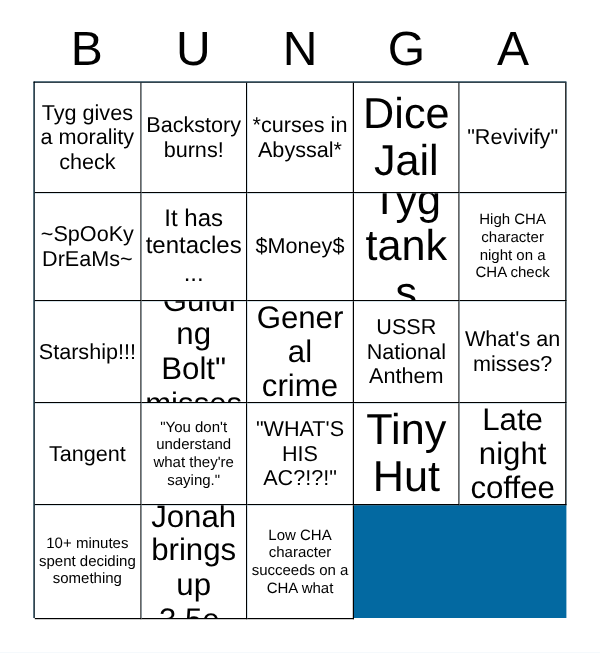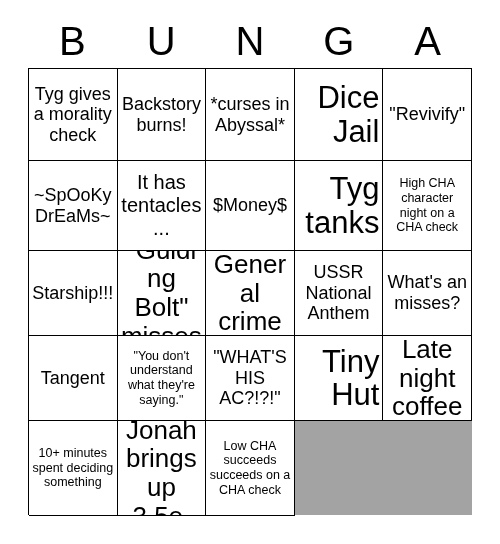--- a/index.html
+++ b/index.html
@@ -55,7 +55,7 @@
     grid-template-rows: 92px 90px 85px 85px 95px;
     border-top: 1.5px solid #000;
     border-left: 1.5px solid #000;
-    background: #a3a3a3;
+    background: #0369a1;
   }
   .cell {
     box-sizing: border-box;

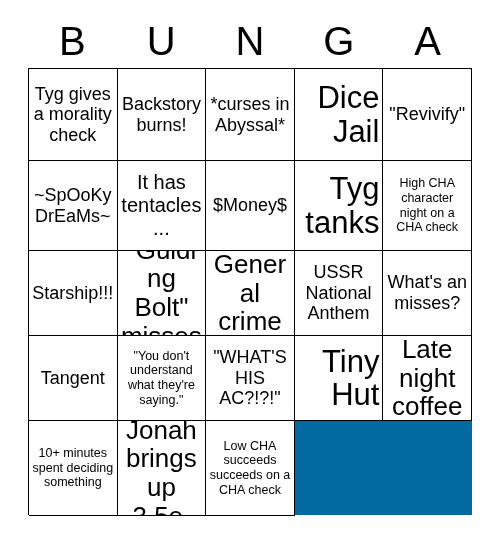--- a/index.html
+++ b/index.html
@@ -77,7 +77,7 @@
   }
 
   
-  .fs-xl   { font-size: 31px; line-height: 1.08; text-align: right; }
+  .fs-xl   { font-size: 36px; line-height: 1.08; }
   .fs-lg   { font-size: 26px; line-height: 1.10; }
   .fs-md   { font-size: 18px; line-height: 1.14; }
   .fs-sm   { font-size: 20px; line-height: 1.16; }

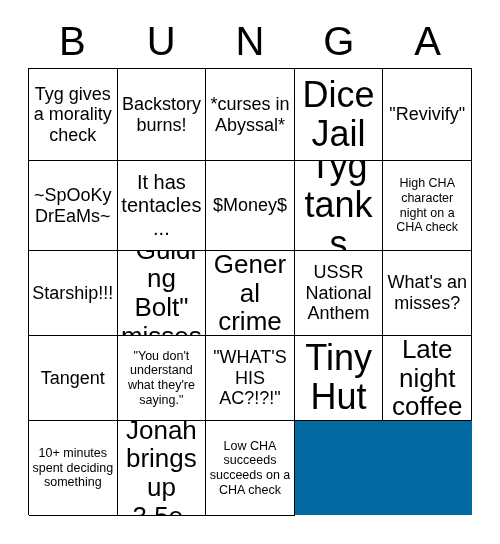--- a/index.html
+++ b/index.html
@@ -172,7 +172,7 @@
         <span class="cell-text fs-lg">Jonah brings up 3.5e,</span>
       </div>
     <div class="cell">
-        <span class="cell-text fs-xs">Low CHA succeeds succeeds on a CHA check</span>
+        <span class="cell-text fs-xs">Low CHA character succeeds on a CHA what</span>
       </div>
   </div>
 

